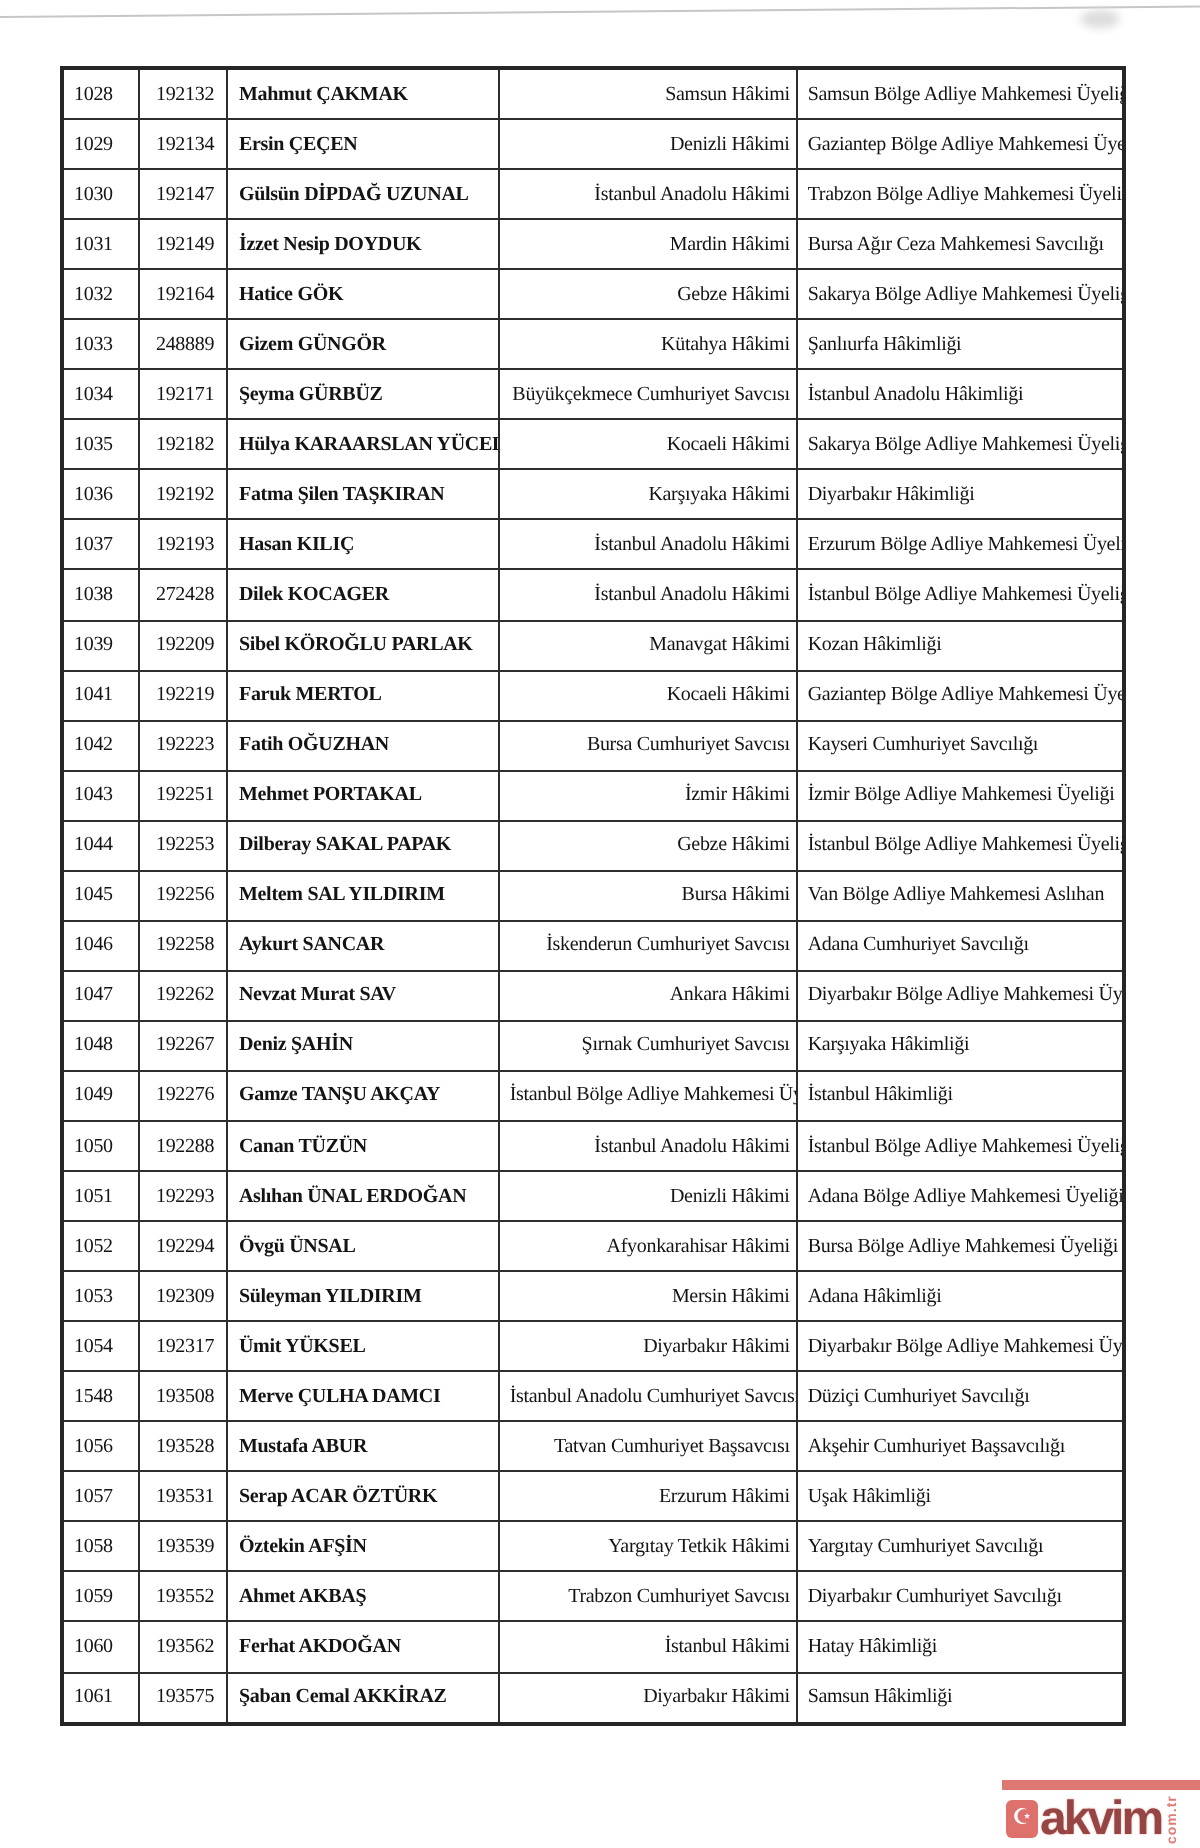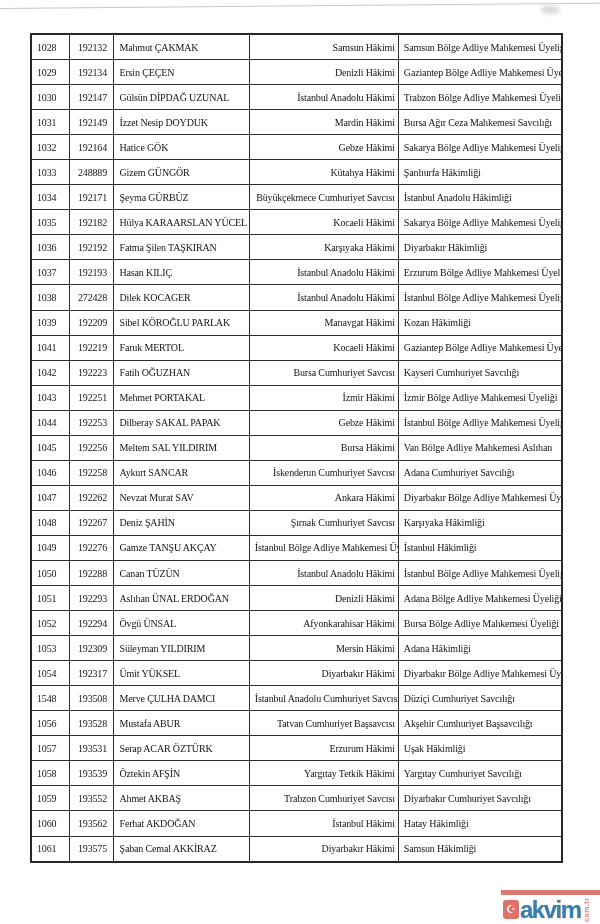--- a/index.html
+++ b/index.html
@@ -32,7 +32,7 @@
   }
   td.c0{width:6%;text-align:left;padding:0;}
   td.c1{width:7.5%;text-align:center;padding:0;}
-  td.c2{width:26%;}
+  td.c2{width:26%;font-weight:bold;}
   td.c3{width:28.8%;text-align:right;}
   td.c4{width:31.7%;}
   

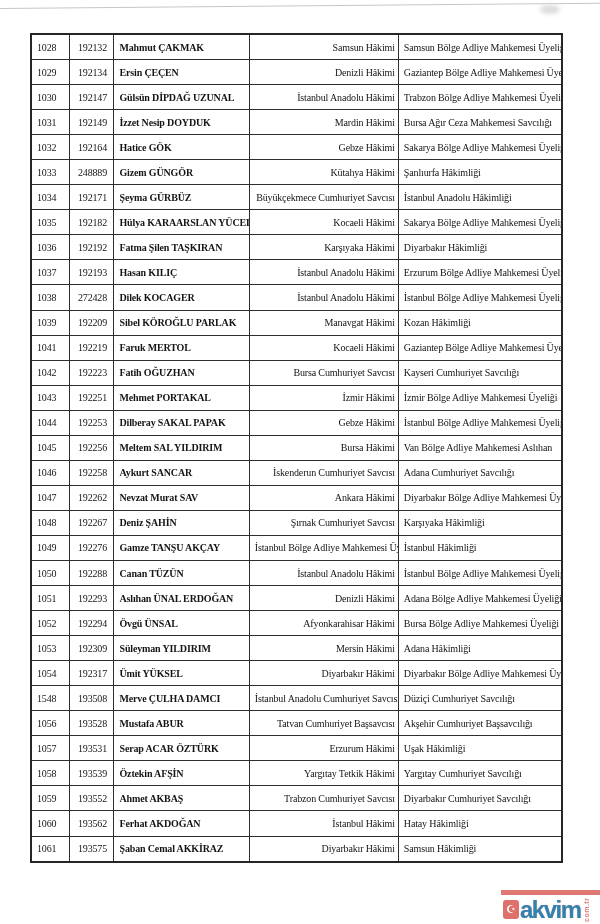--- a/index.html
+++ b/index.html
@@ -57,7 +57,7 @@
   }
   .wm-text{
     font-weight:bold;font-size:24px;letter-spacing:-1.5px;
-    color:#0369a1;
+    color:#7f1d1d;
     text-shadow:0 0 1px #e0837c;
   }
   .wm-suffix{

